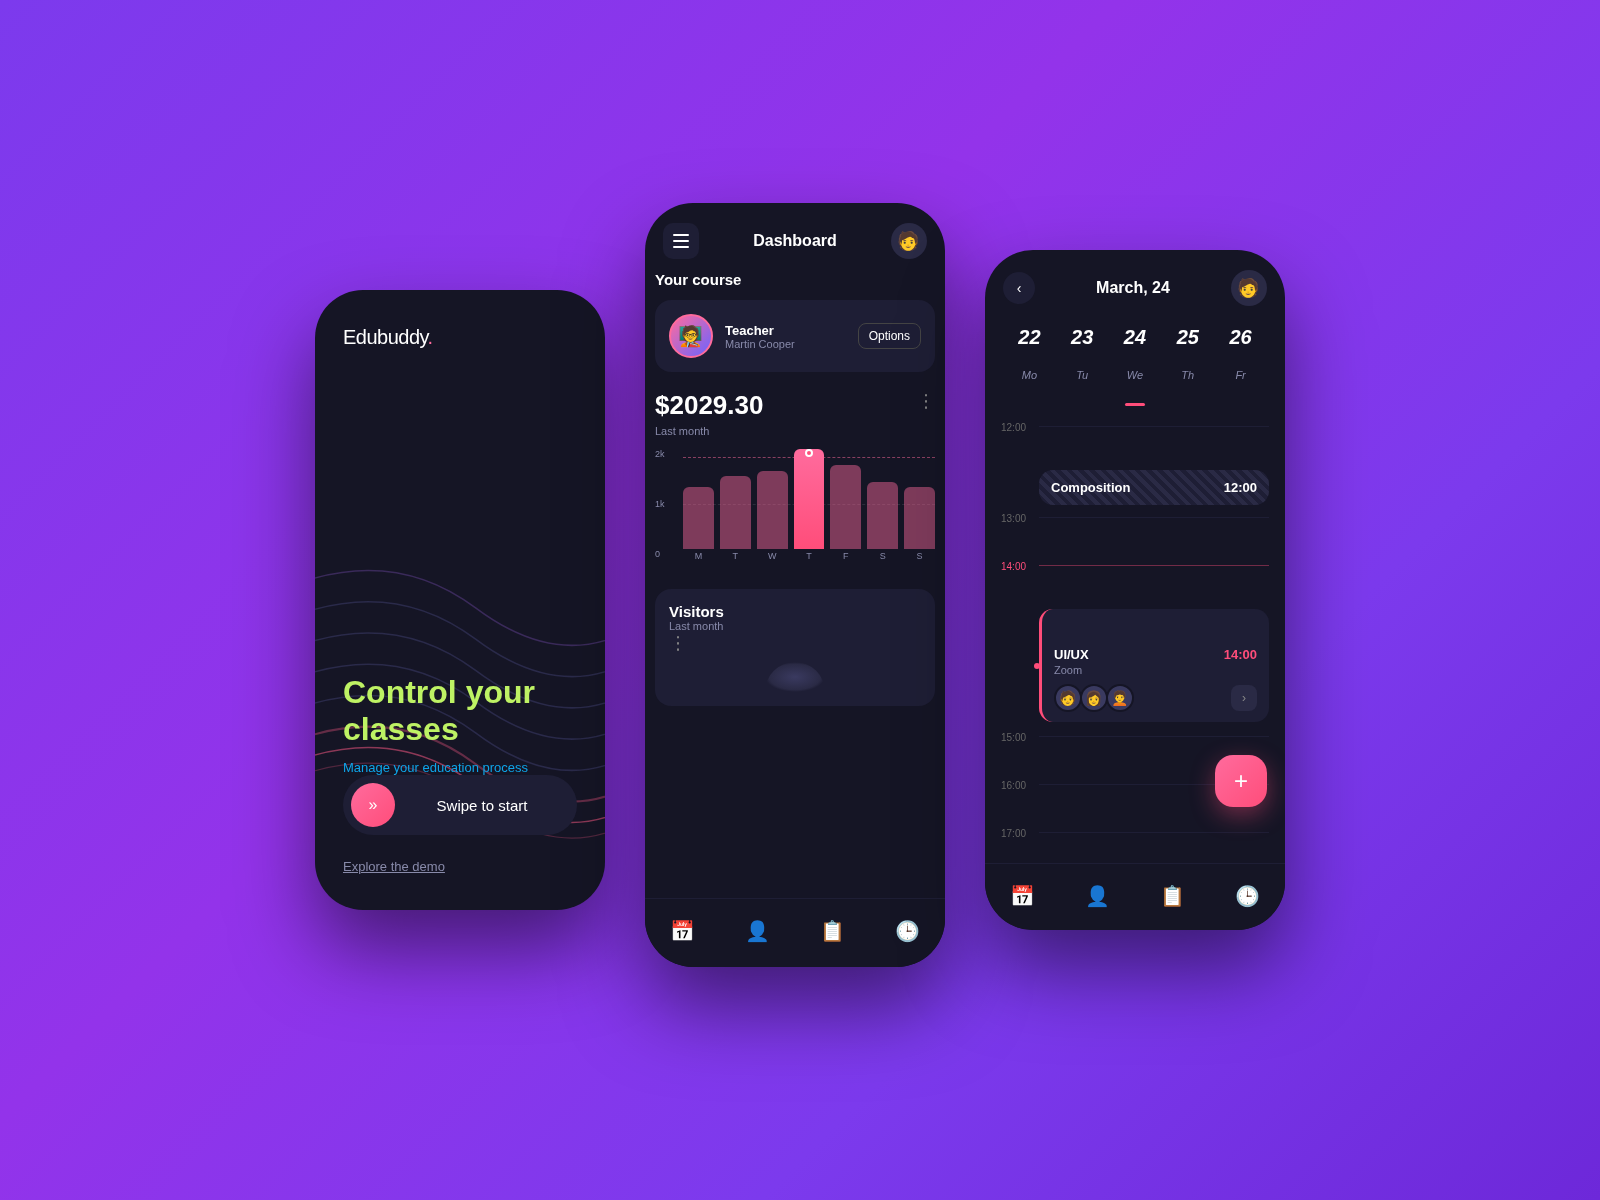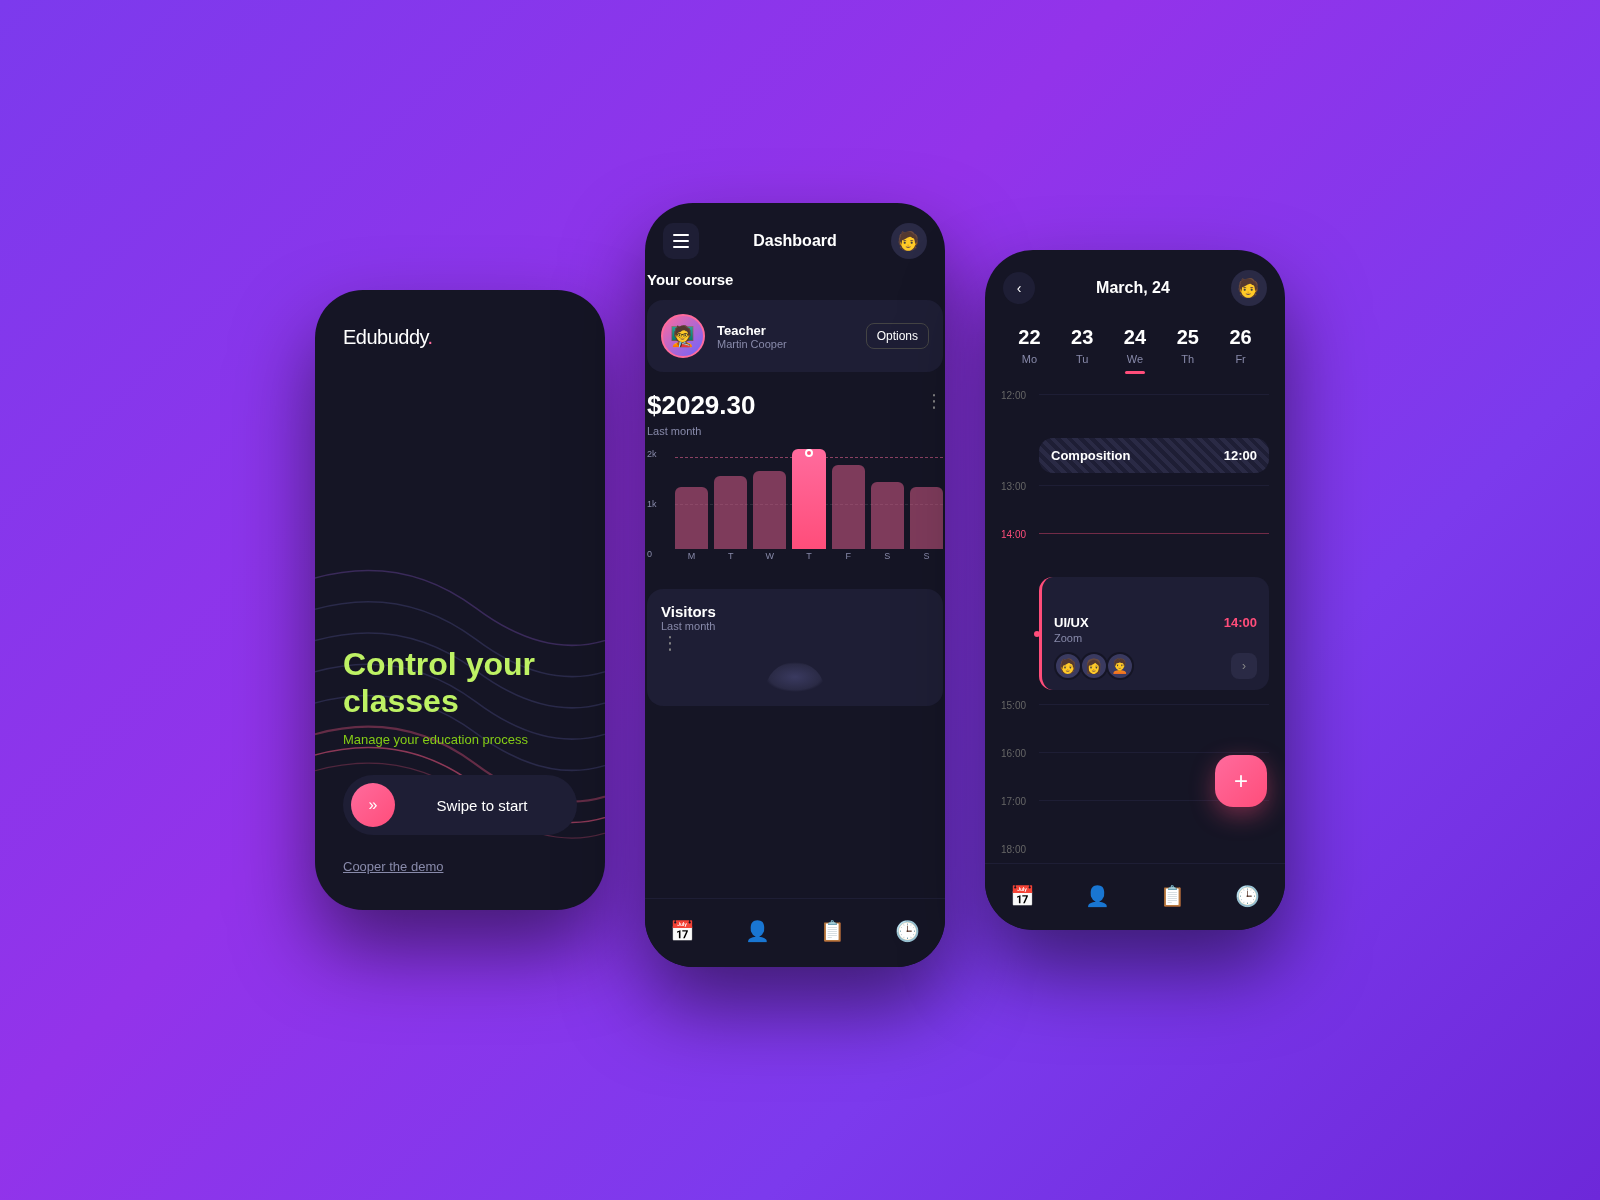--- a/index.html
+++ b/index.html
@@ -172,7 +172,7 @@
     .dash-body {
       flex: 1;
       overflow: hidden;
-      padding: 0 2px;
+      padding: 0 10px;
     }
     .your-course-label {
       font-size: 15px;

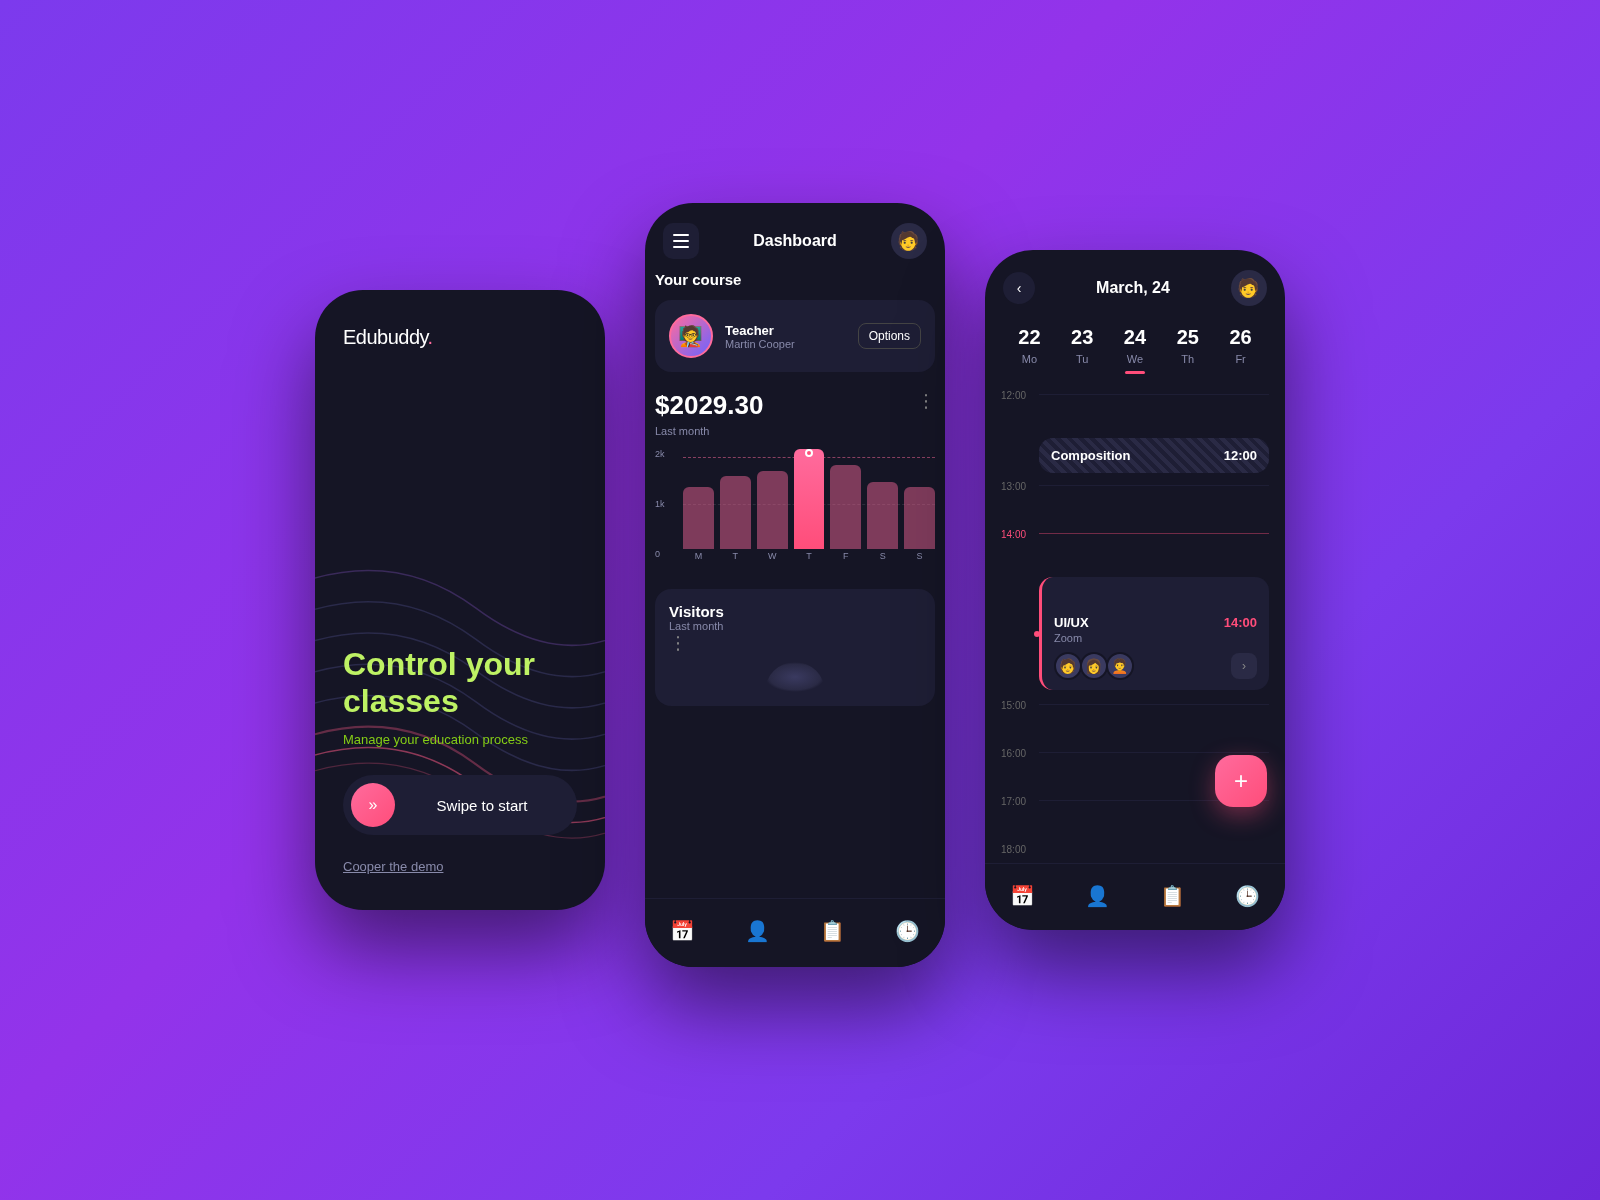--- a/index.html
+++ b/index.html
@@ -415,8 +415,9 @@
       display: flex;
       flex-direction: column;
       align-items: center;
-      gap: 4px;
+      gap: 20px;
       width: 44px;
+      font-style: italic;
     }
     .cal-day-num {
       font-size: 20px;

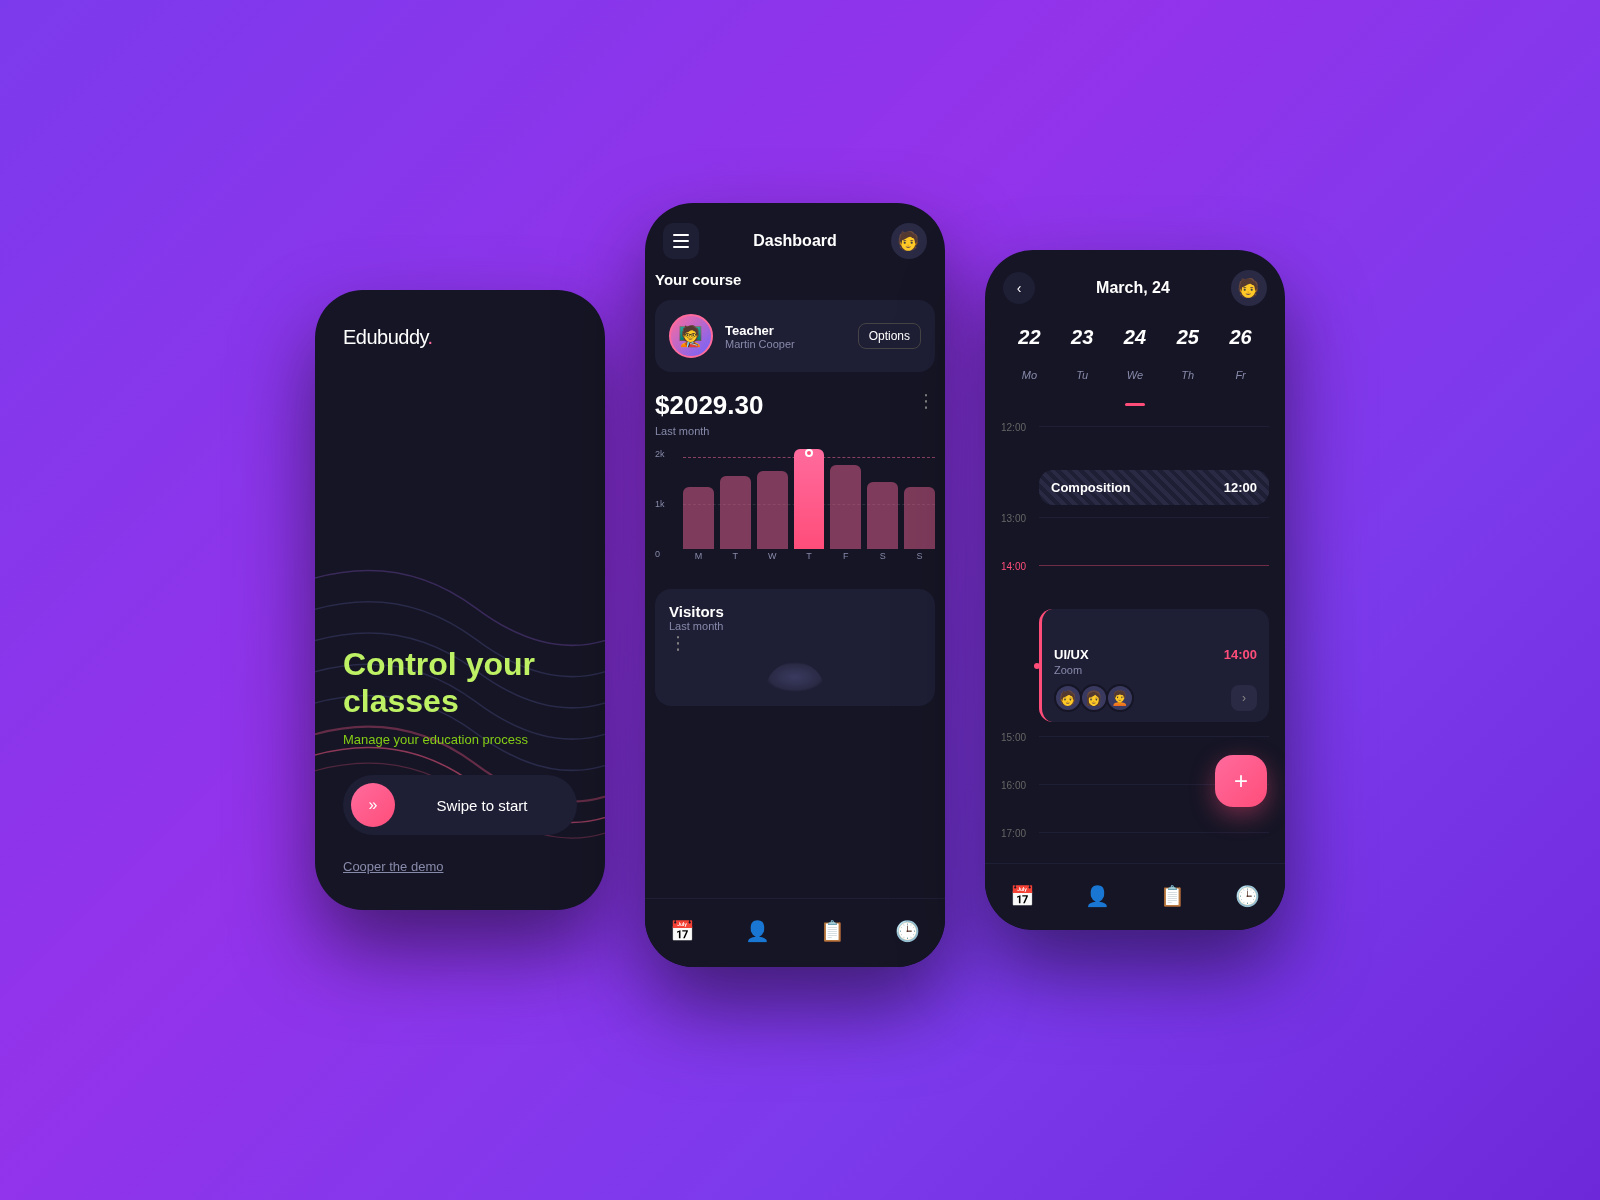--- a/index.html
+++ b/index.html
@@ -73,8 +73,7 @@
     }
     .sub-title {
       font-size: 13px;
-      color: #84cc16;
-      margin-bottom: 28px;
+      color: #0ea5e9;
     }
     .swipe-btn {
       display: flex;

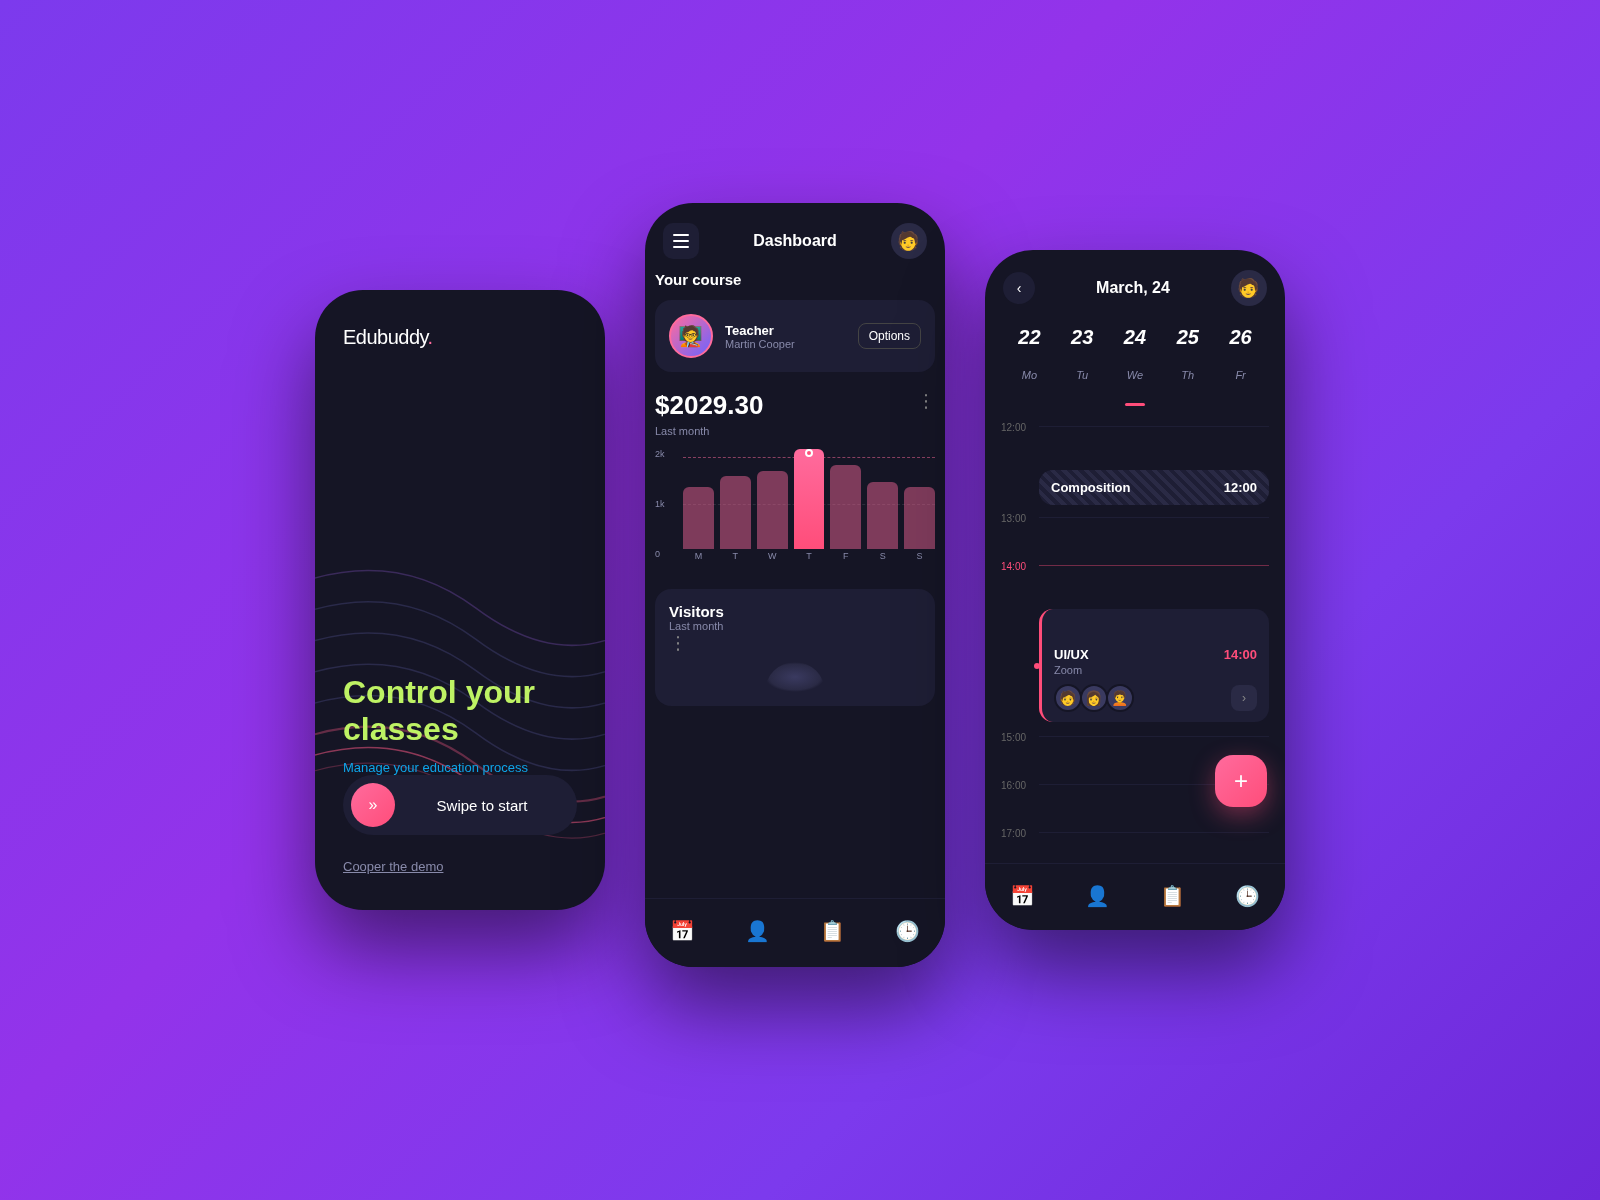--- a/index.html
+++ b/index.html
@@ -636,7 +636,7 @@
         <span class="swipe-label">Swipe to start</span>
       </button>
 
-      <div class="explore-link">Cooper the demo</div>
+      <div class="explore-link">Explore the demo</div>
     </div>
   </div>
 </div>

